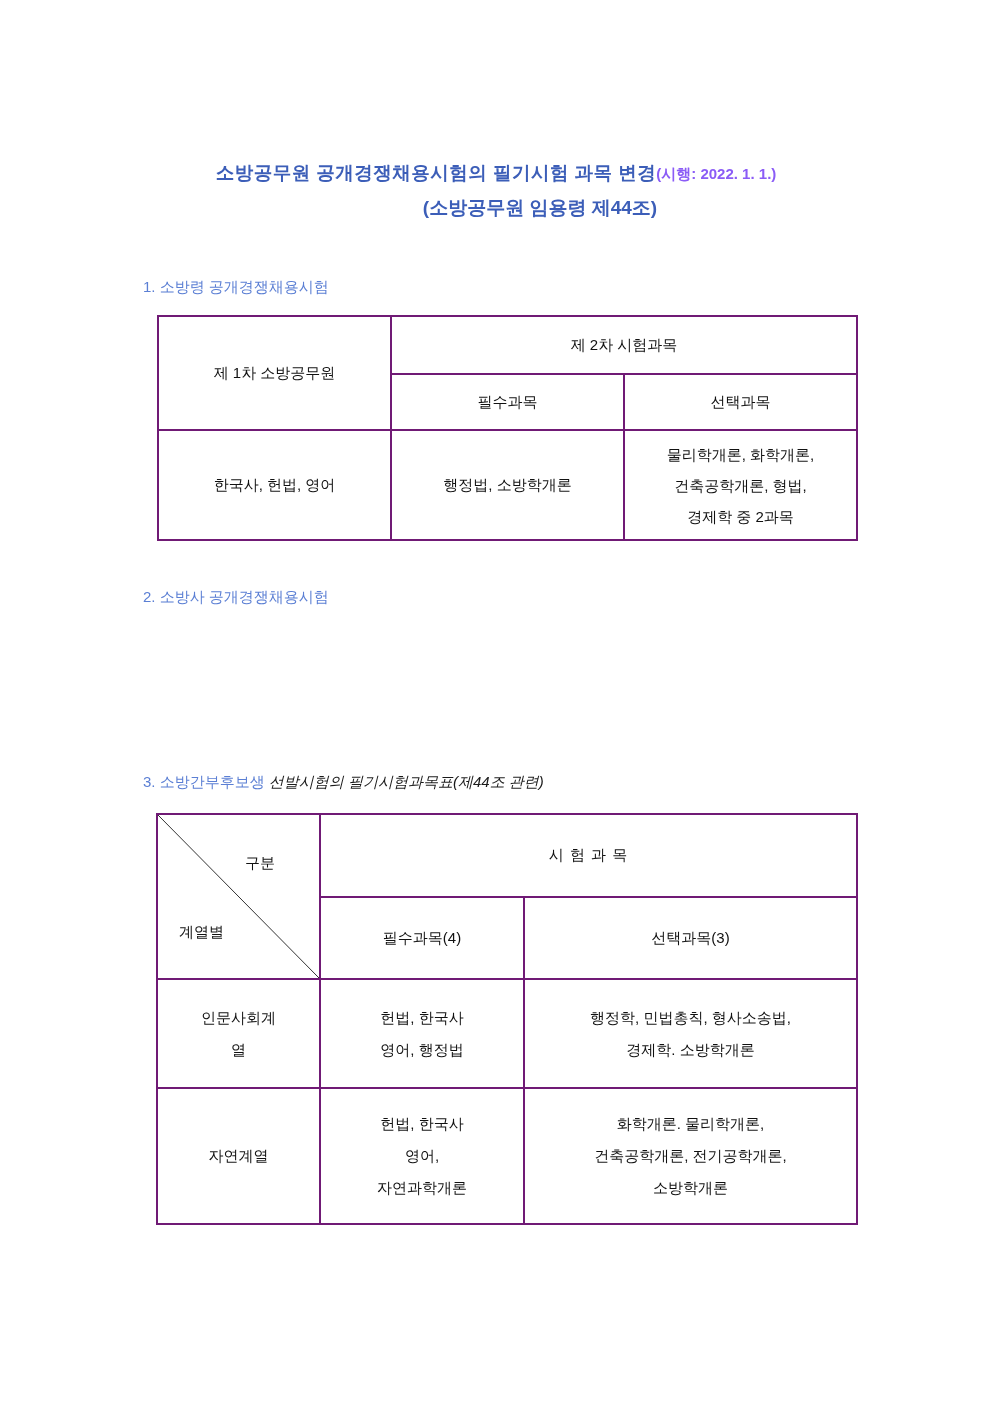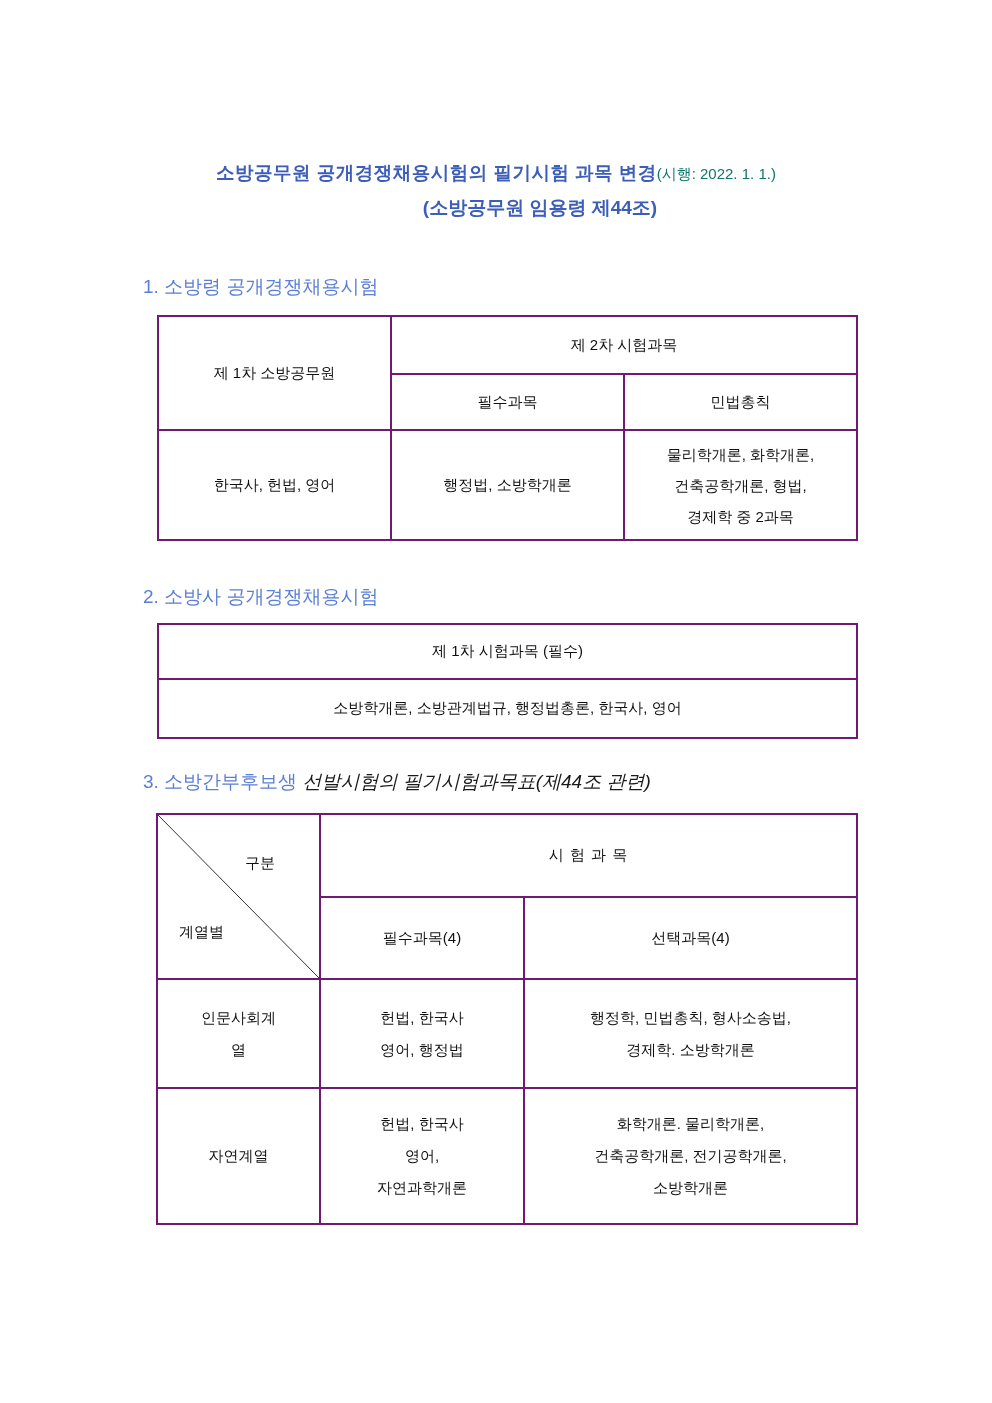--- a/index.html
+++ b/index.html
@@ -17,7 +17,7 @@
     text-align:center;line-height:26px;white-space:nowrap;
   }
   .title-main{font-size:18.5px;font-weight:bold;color:#3c5eb8;letter-spacing:0.5px;margin-top:36px;}
-  .title-suffix{font-size:15px;font-weight:normal;color:#0f766e;}
+  .title-suffix{font-size:15px;font-weight:bold;color:#8b5cf6;}
   .subtitle-line{
     position:absolute;left:0;top:195px;width:992px;
     text-align:center;font-size:19px;font-weight:bold;color:#3c5eb8;padding-left:44px;

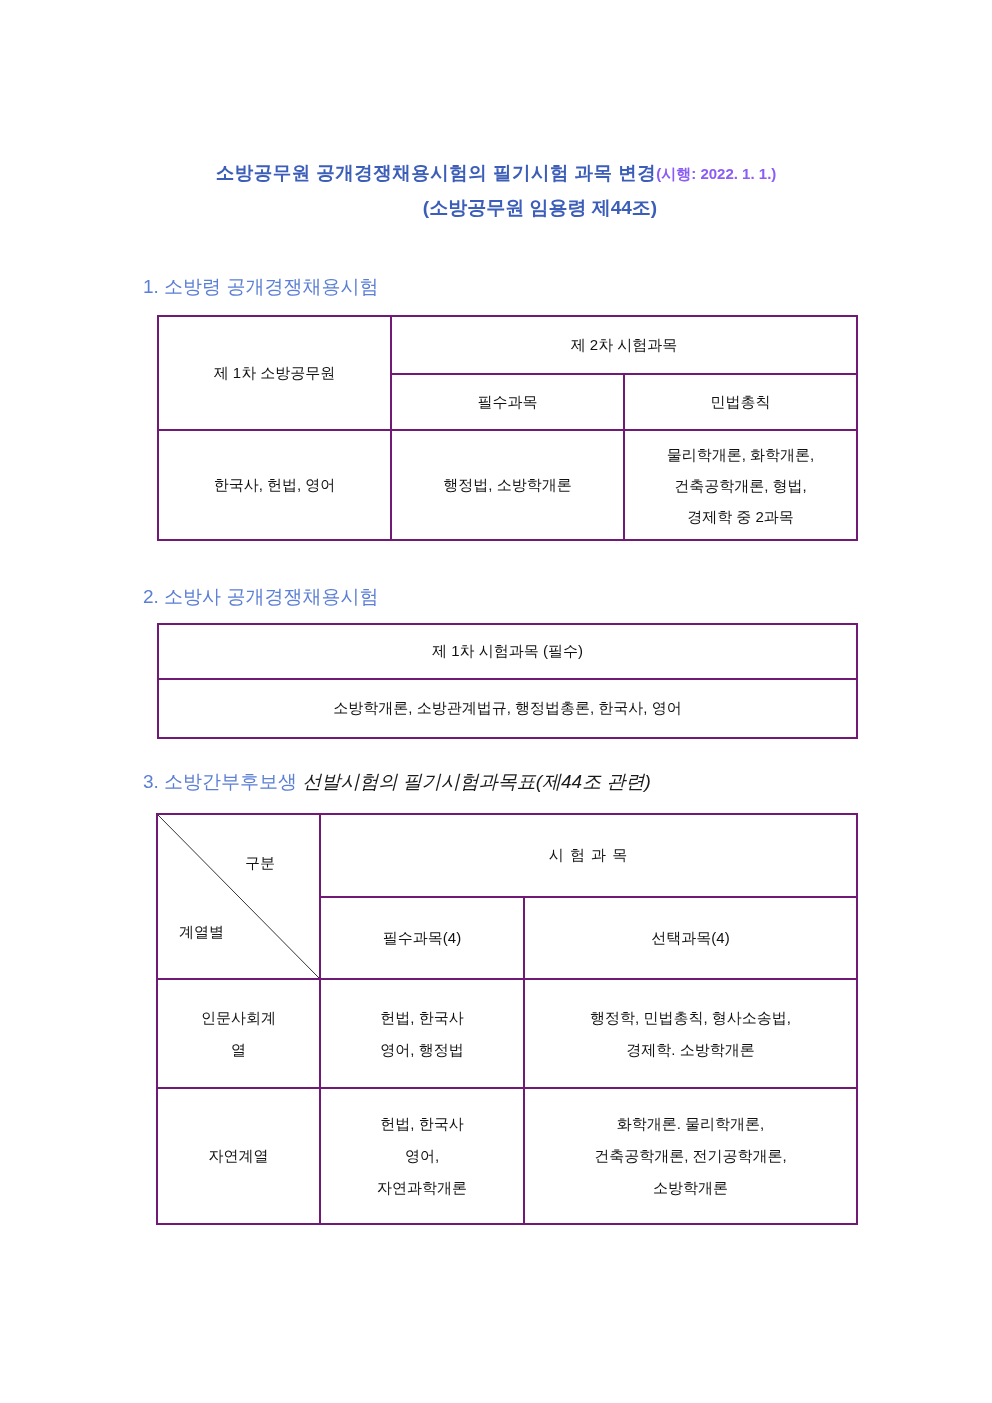--- a/index.html
+++ b/index.html
@@ -24,7 +24,7 @@
   }
   
   .sec-heading{
-    position:absolute;left:143px;font-size:19px;line-height:20px;
+    position:absolute;left:143px;font-size:15px;line-height:20px;
     color:#5b7fd4;white-space:pre;text-align:right;
   }
   .sec-heading .black-part{color:#1a1a1a;font-style:italic;}

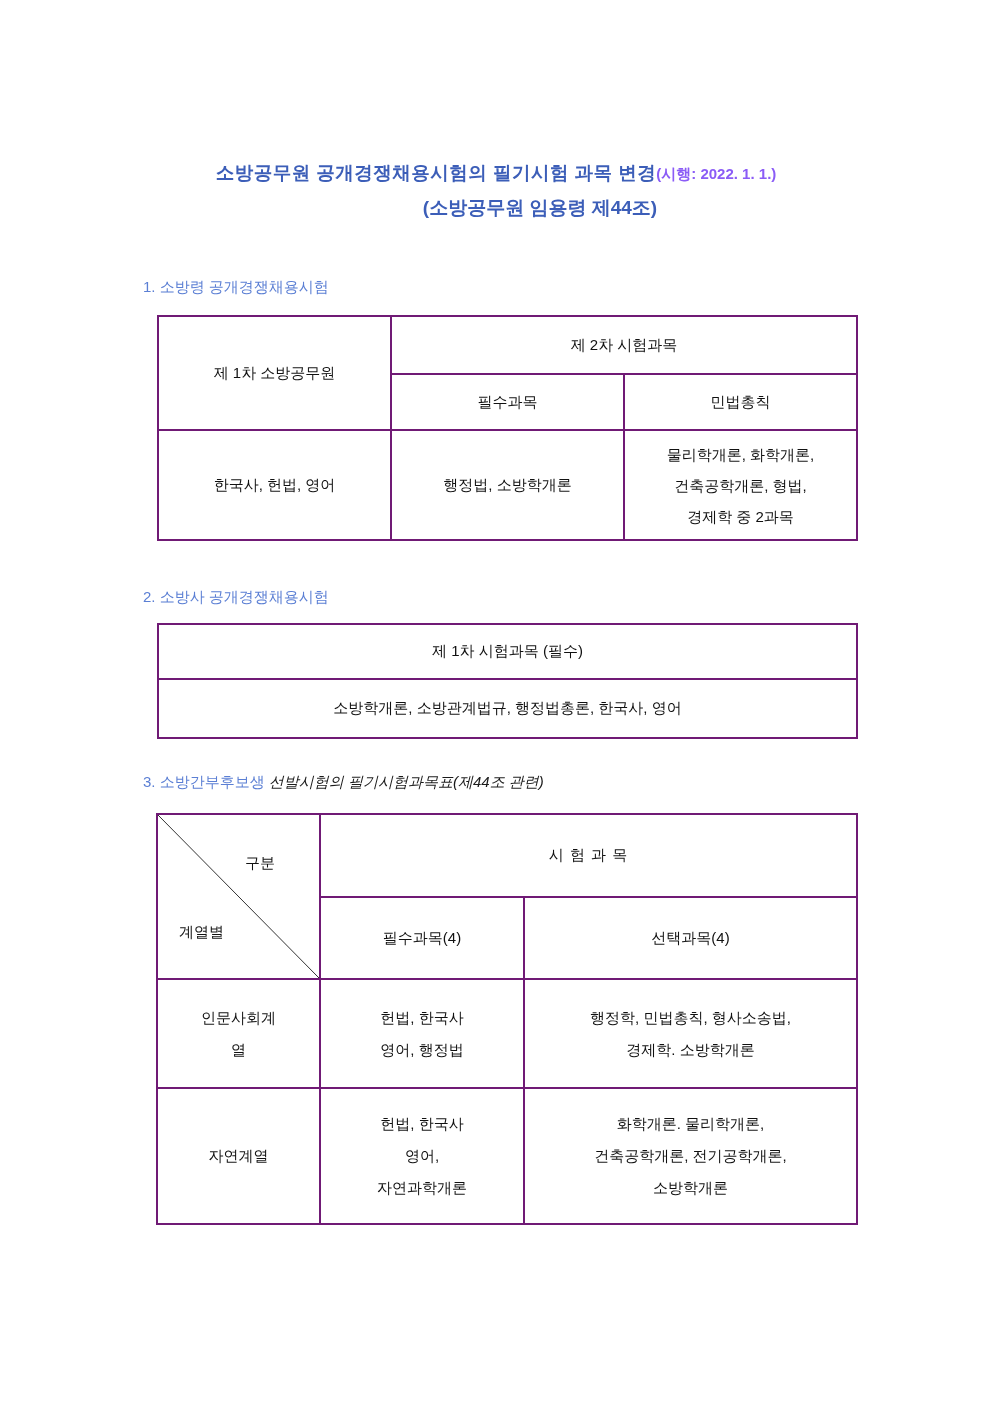--- a/index.html
+++ b/index.html
@@ -71,7 +71,7 @@
     </tr>
     <tr style="height:56px;">
       <td>필수과목</td>
-      <td>민법총칙</td>
+      <td>선택과목</td>
     </tr>
     <tr style="height:110px;">
       <td>한국사, 헌법, 영어</td>

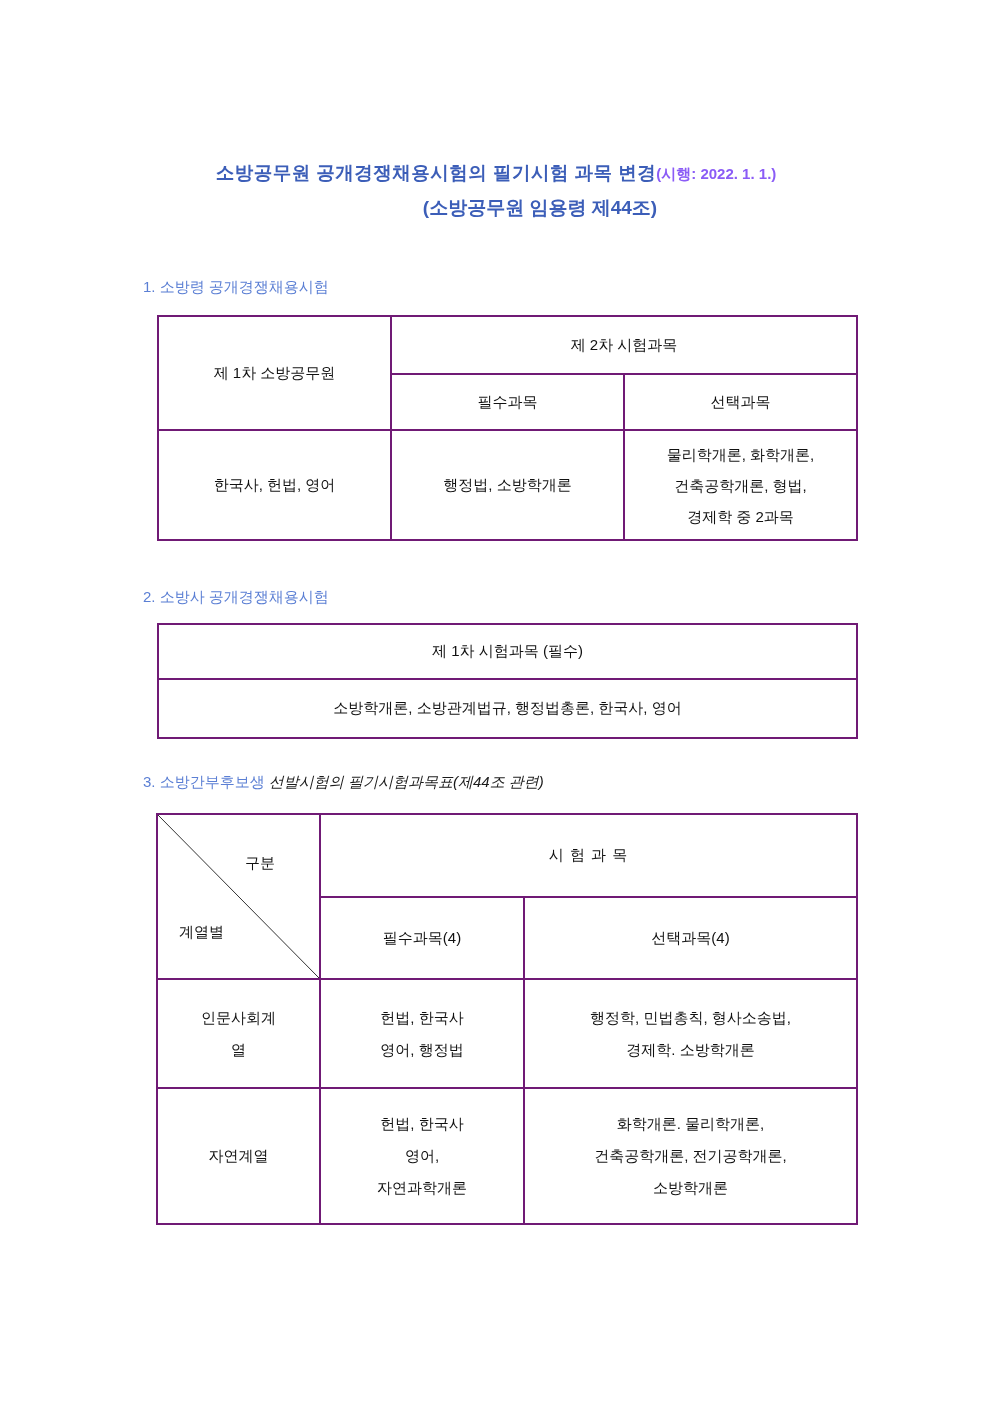--- a/index.html
+++ b/index.html
@@ -85,19 +85,6 @@
 
   <div class="sec-heading" style="top:587px;">2. 소방사 공개경쟁채용시험</div>
 
-  <table class="doc" style="left:157px;top:623px;width:699px;">
-    <colgroup>
-        <col style="width:699px">
-      </colgroup>
-    <tbody>
-        <tr style="height:55px;">
-      <td>제 1차 시험과목 (필수)</td>
-    </tr>
-    <tr style="height:59px;">
-      <td>소방학개론, 소방관계법규, 행정법총론, 한국사, 영어</td>
-    </tr>
-  </tbody>
-    </table>
 
   <div class="sec-heading" style="top:772px;"><span>3. 소방간부후보생</span><span class="black-part"> 선발시험의 필기시험과목표(제44조 관련)</span></div>
 

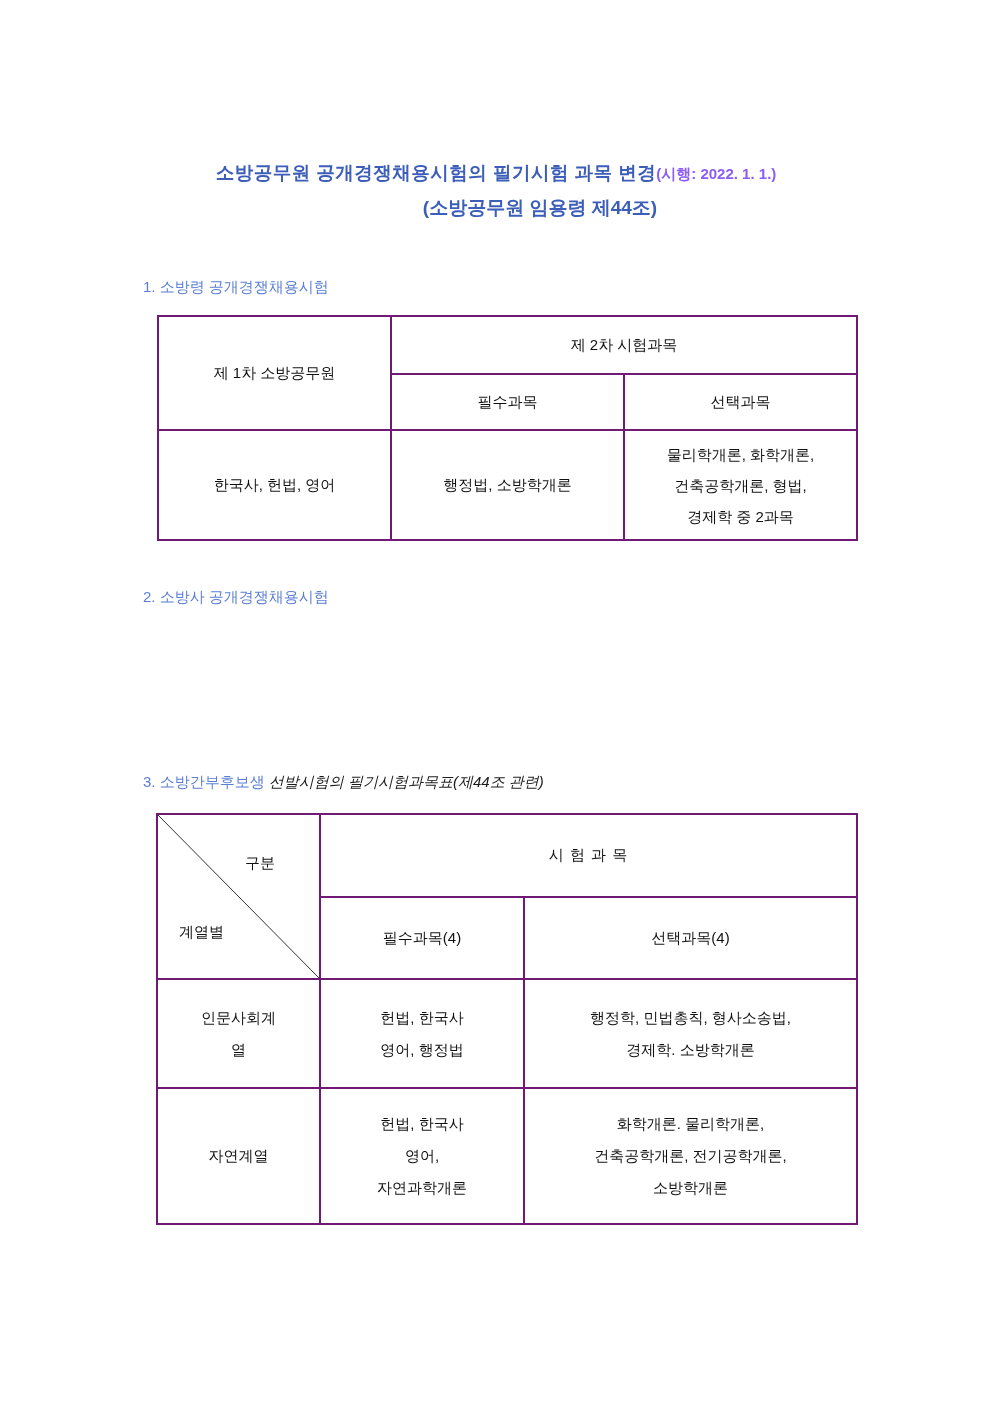--- a/index.html
+++ b/index.html
@@ -107,7 +107,7 @@
     </tr>
     <tr style="height:82px;padding-left:14px;">
       <td>필수과목(4)</td>
-      <td>선택과목(4)</td>
+      <td>선택과목(3)</td>
     </tr>
     <tr style="height:109px;">
       <td class="multi">인문사회계

